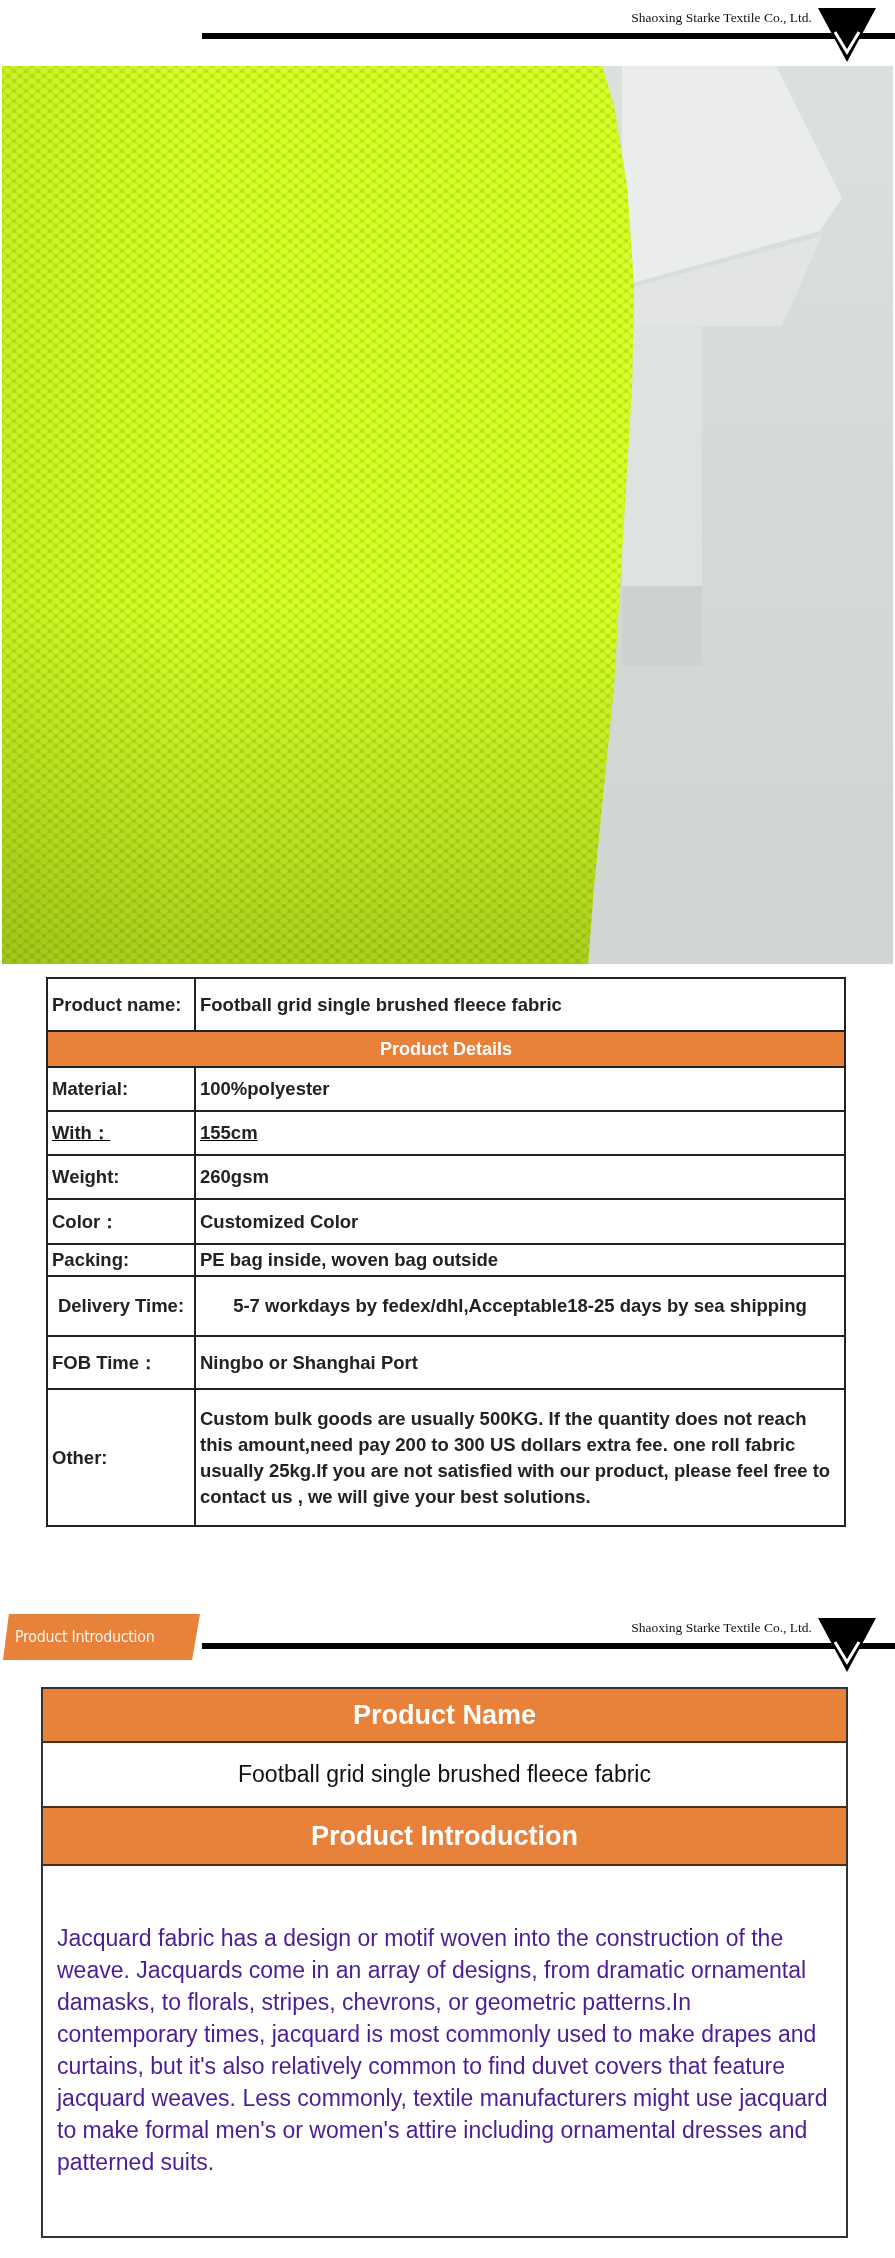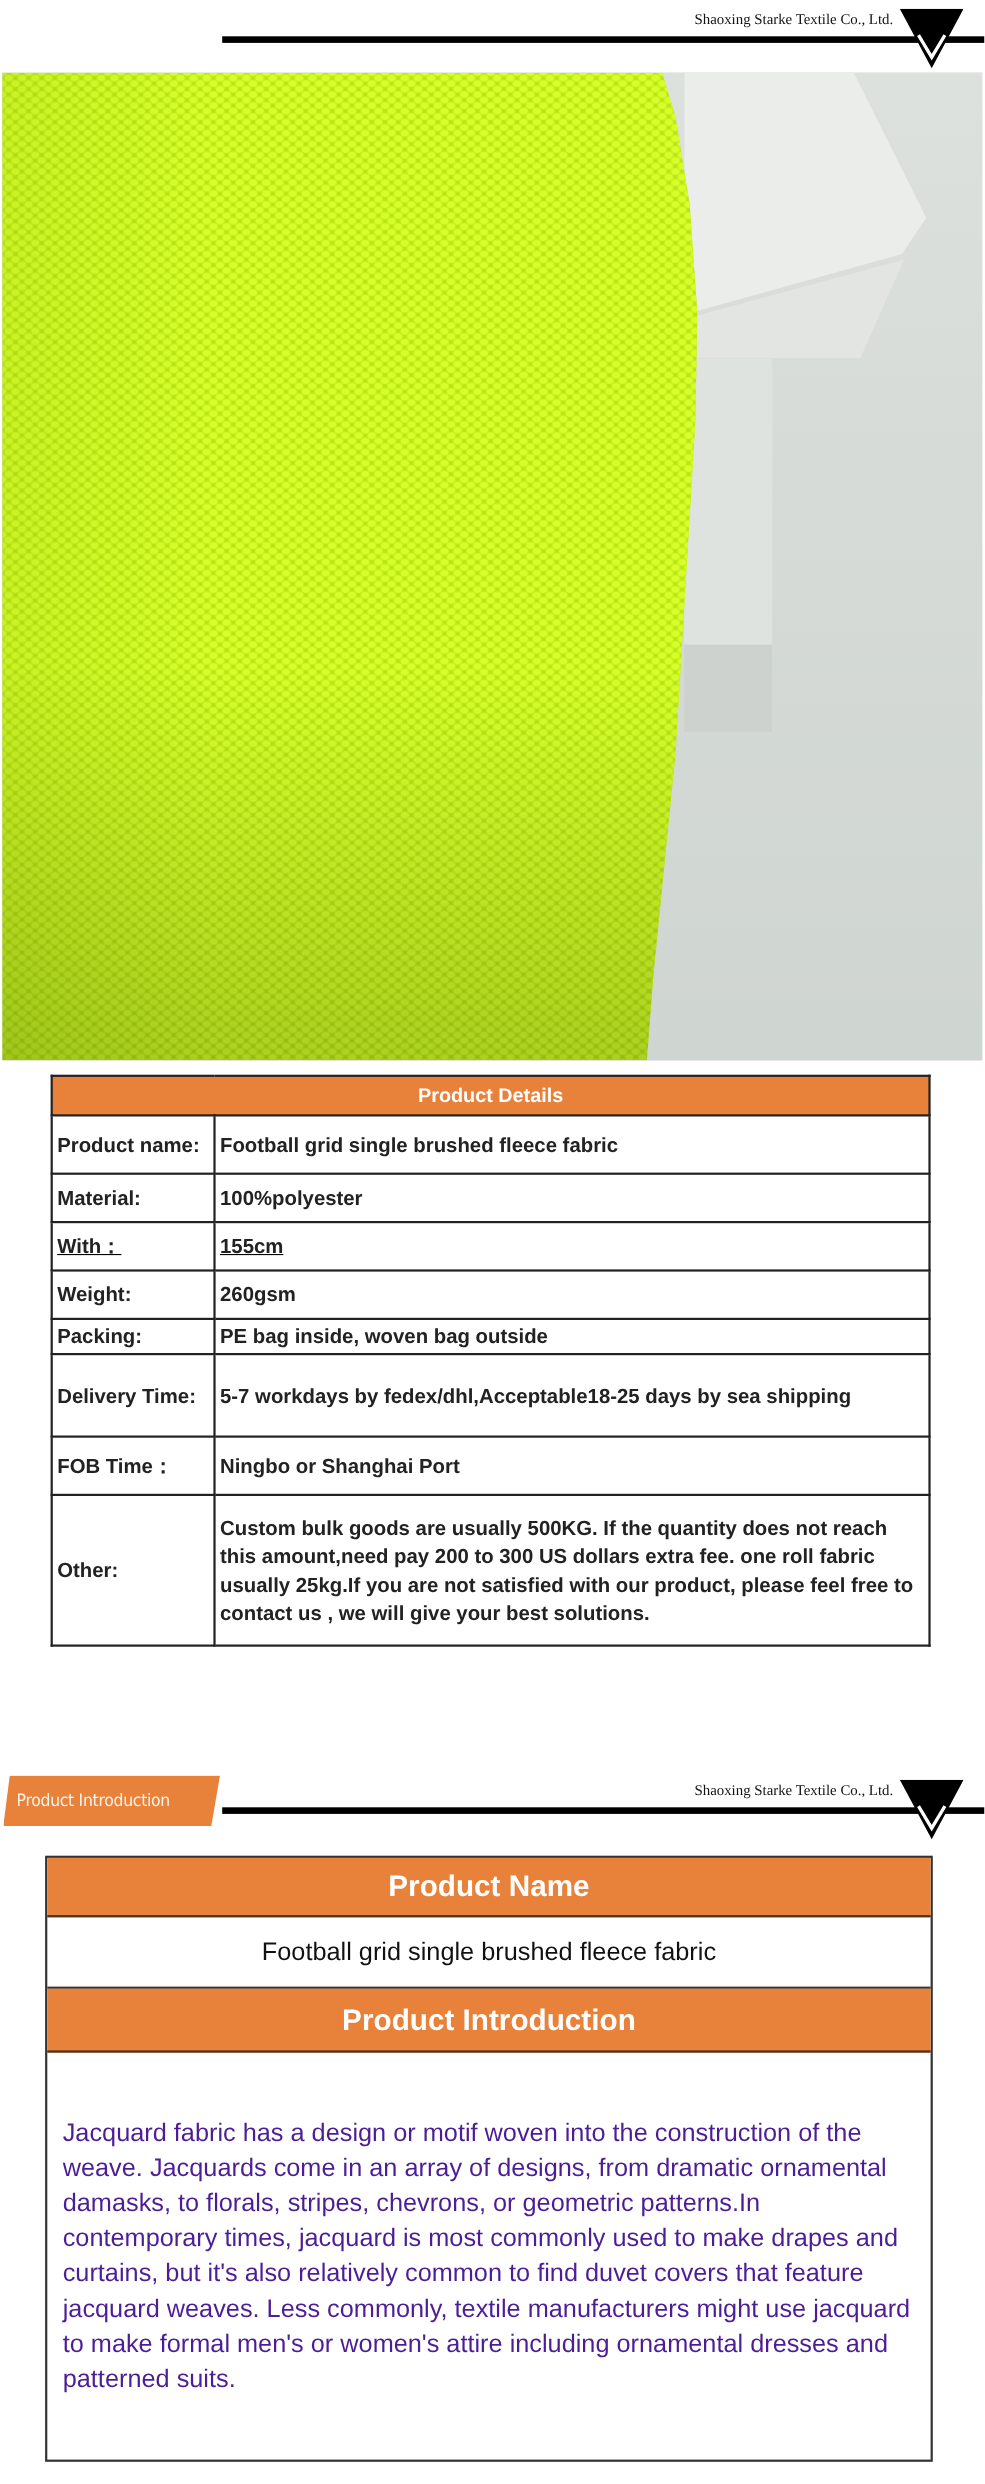--- a/index.html
+++ b/index.html
@@ -74,12 +74,12 @@
 
 <table class="details">
   <tbody>
-      <tr style="height:36px;">
-    <th colspan="2">Product Details</th>
-  </tr>
-  <tr style="height:53px;">
+      <tr style="height:53px;">
     <td class="label">Product name:</td>
     <td>Football grid single brushed fleece fabric</td>
+  </tr>
+  <tr style="height:36px;">
+    <th colspan="2">Product Details</th>
   </tr>
   <tr style="height:44px;">
     <td class="label">Material:</td>

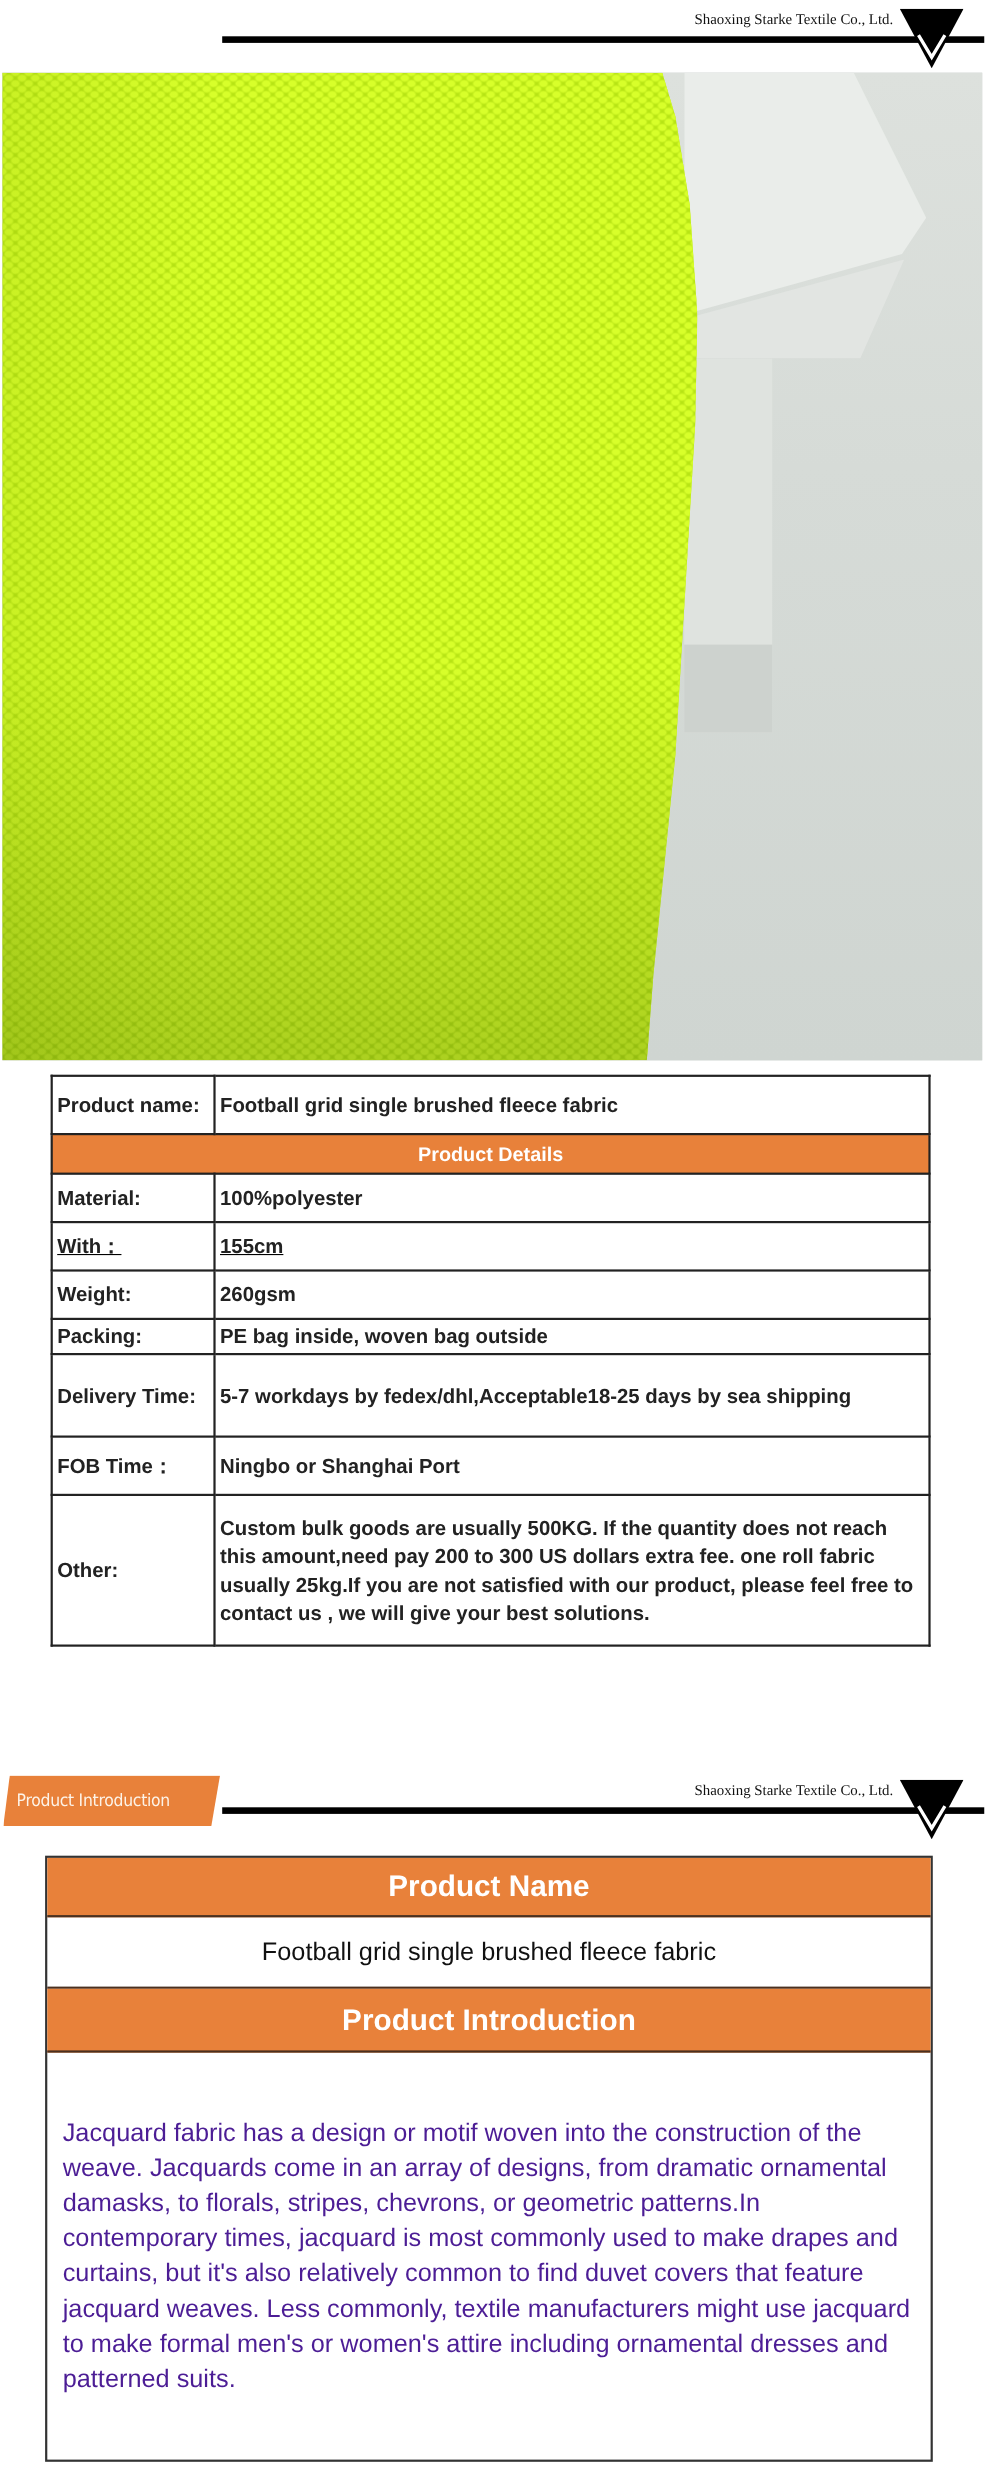--- a/index.html
+++ b/index.html
@@ -93,6 +93,10 @@
     <td class="label">Weight:</td>
     <td>260gsm</td>
   </tr>
+  <tr style="height:45px;">
+    <td class="label">Color：</td>
+    <td>Customized Color</td>
+  </tr>
   <tr style="height:32px;">
     <td class="label">Packing:</td>
     <td>PE bag inside, woven bag outside</td>

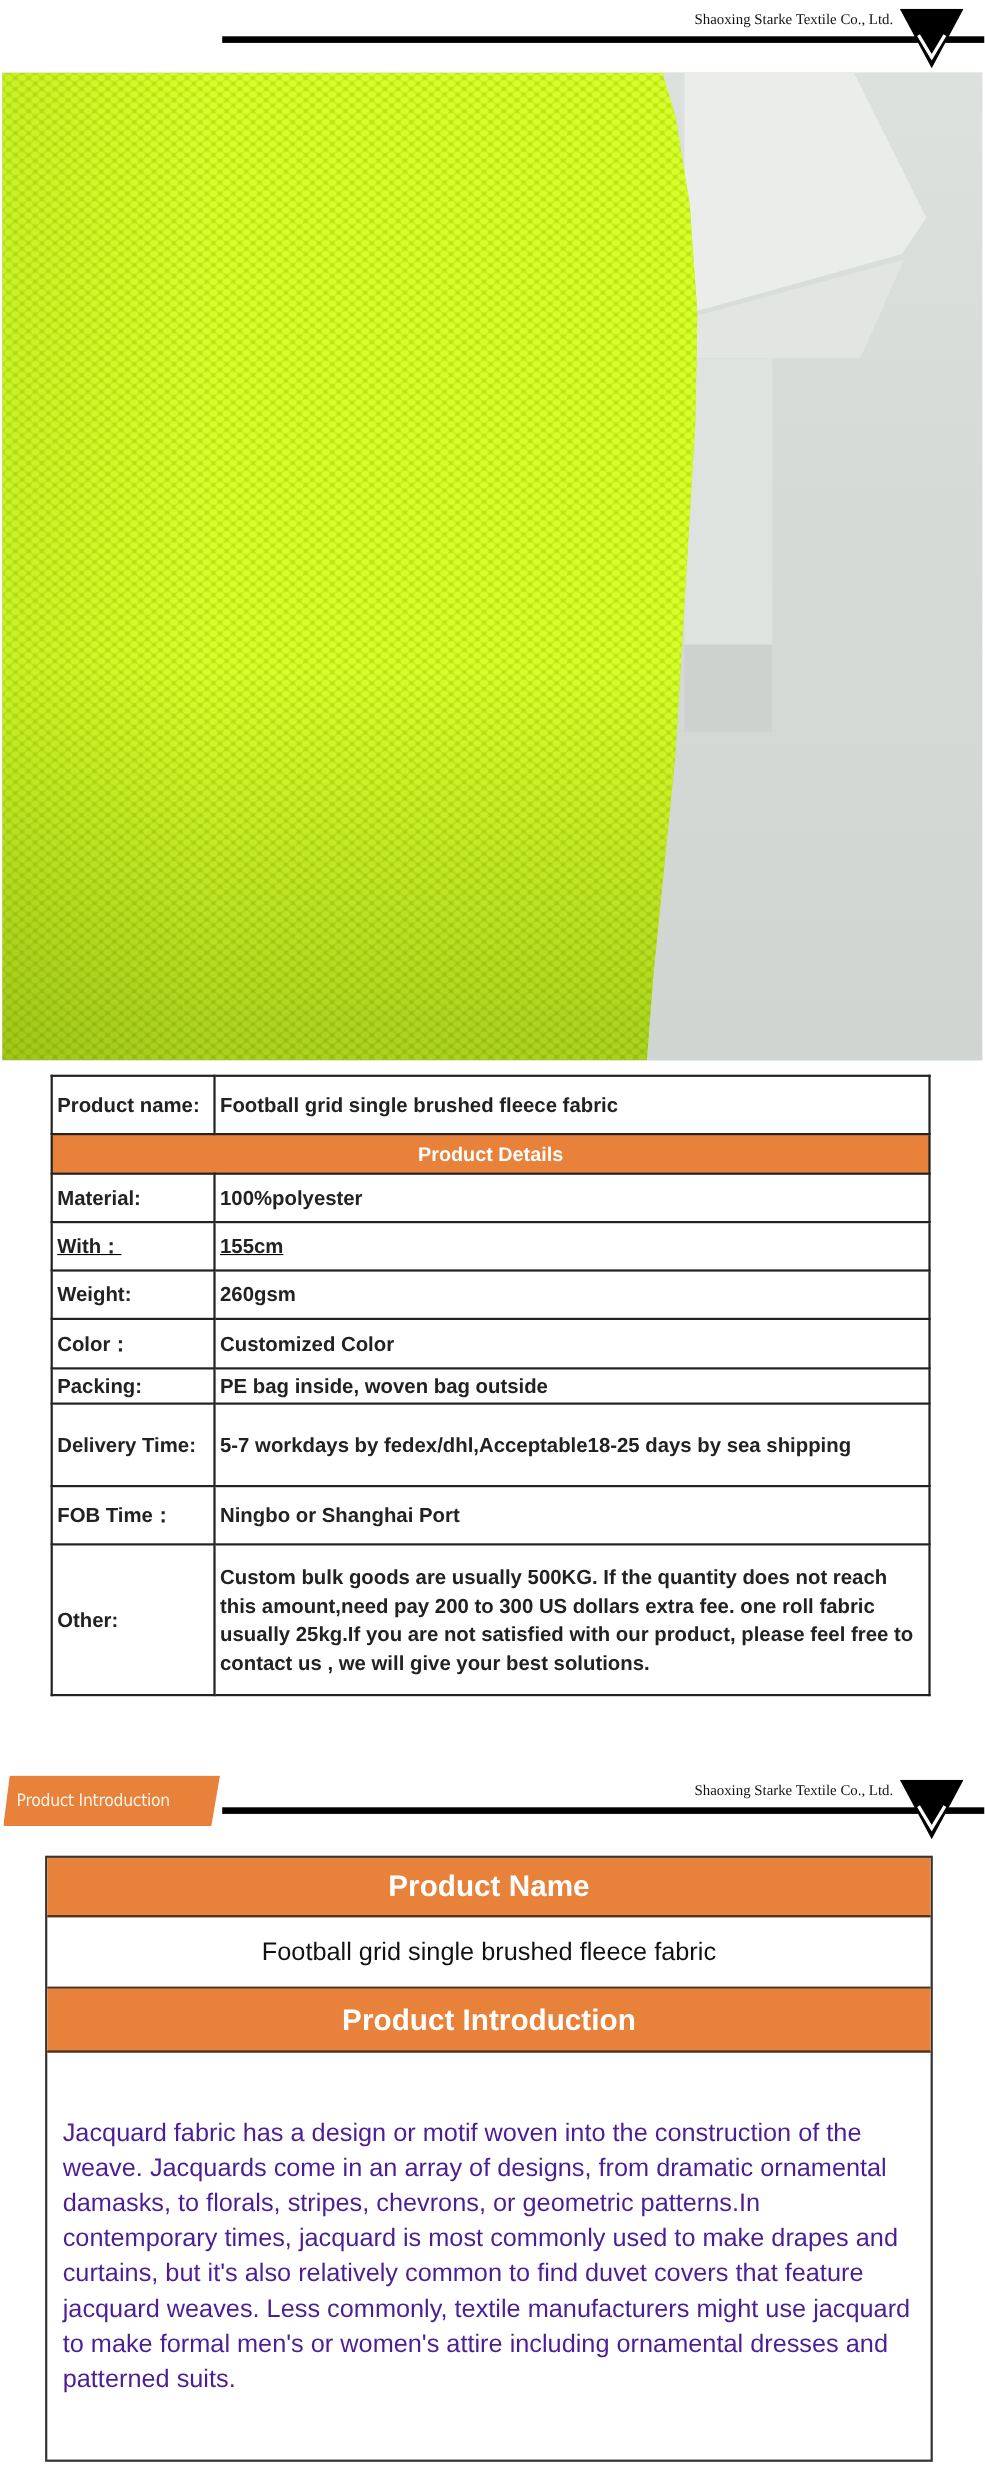--- a/index.html
+++ b/index.html
@@ -101,7 +101,7 @@
     <td class="label">Packing:</td>
     <td>PE bag inside, woven bag outside</td>
   </tr>
-  <tr style="height:75px;">
+  <tr style="height:60px;text-align:center;">
     <td class="label">Delivery Time:</td>
     <td>5-7 workdays by fedex/dhl,Acceptable18-25 days by sea shipping</td>
   </tr>

